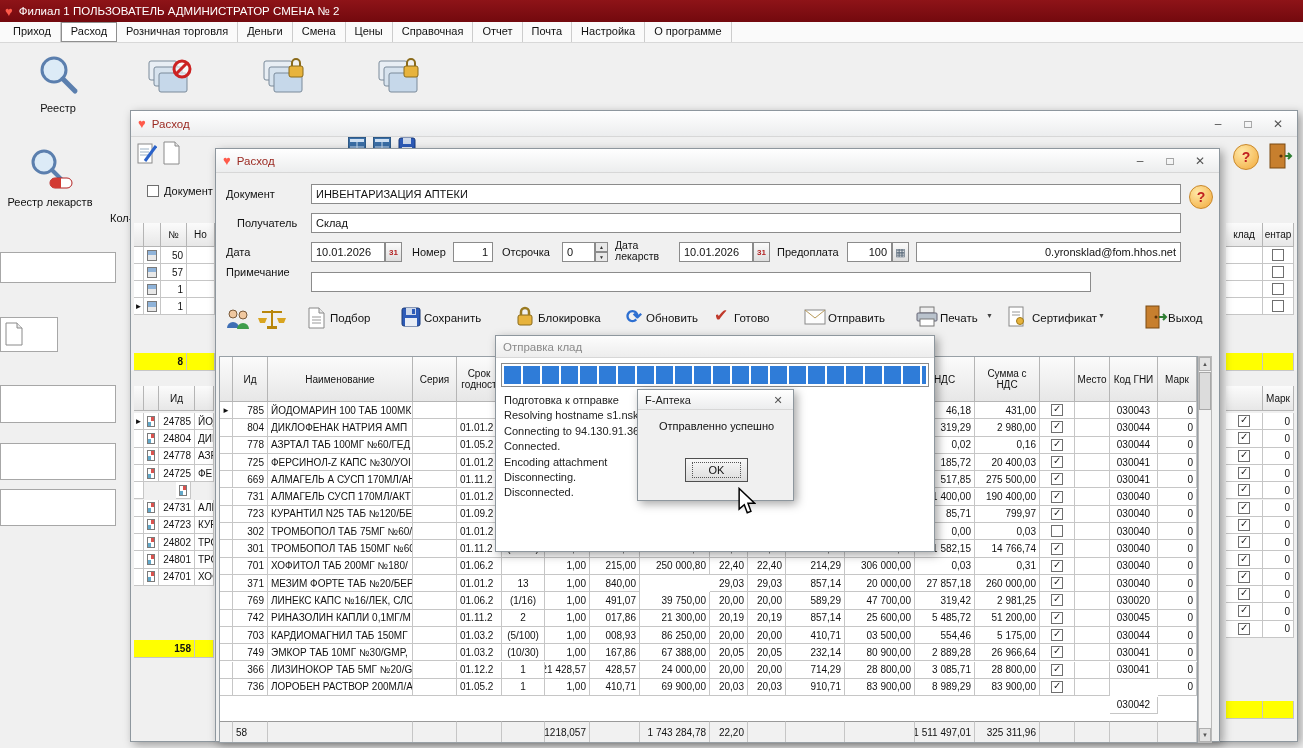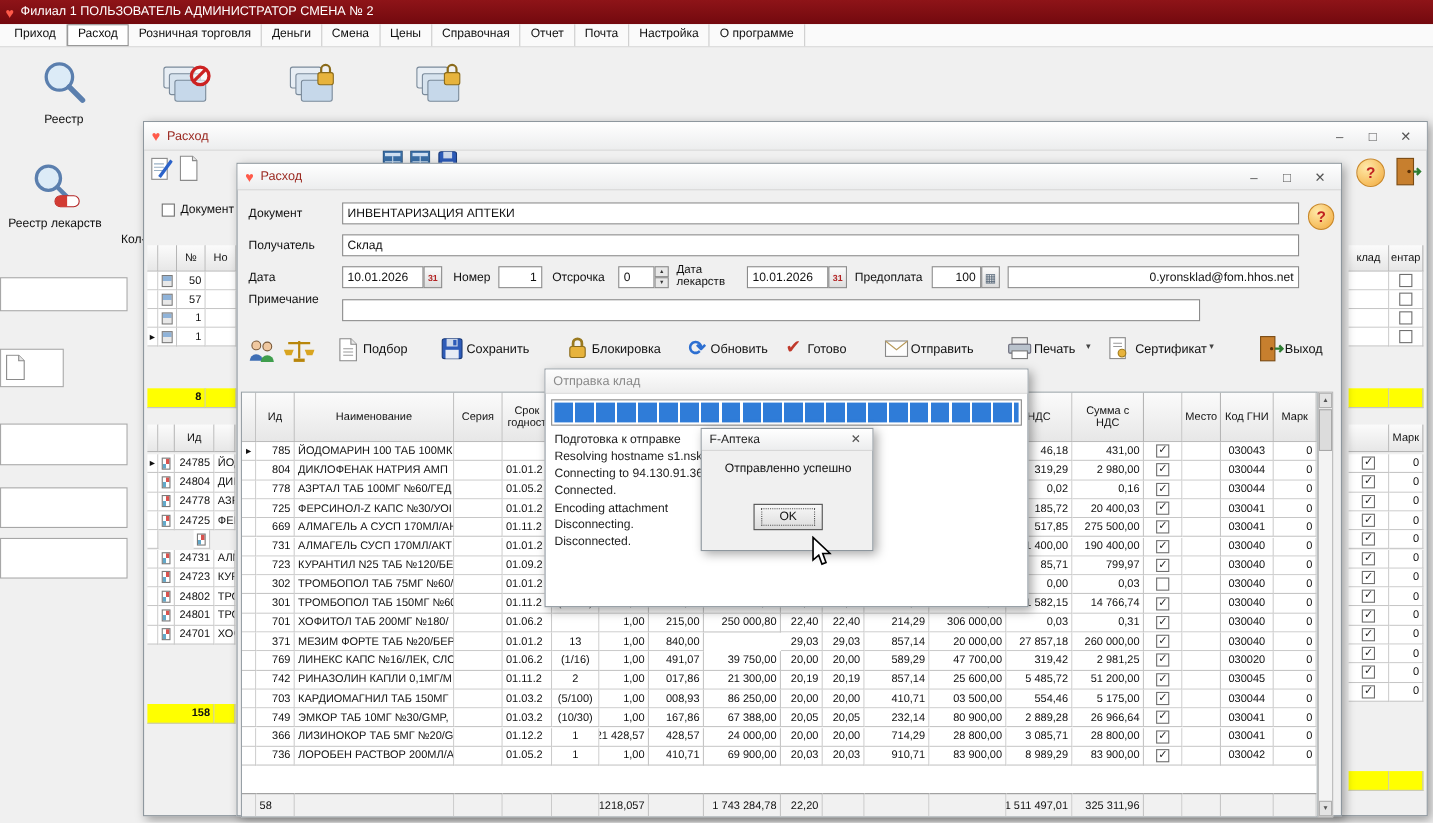--- a/index.html
+++ b/index.html
@@ -521,7 +521,7 @@
       <span>ИНВЕНТАРИЗАЦИЯ АПТЕКИ</span>
     </div>
 
-  <span class="lbl" style="left:10px;top:68px;">Получатель</span>
+  <span class="lbl" style="left:21px;top:68px;">Получатель</span>
   <div class="tb" style="left:95px;top:64px;width:870px;">
       <span>Склад</span>
     </div>

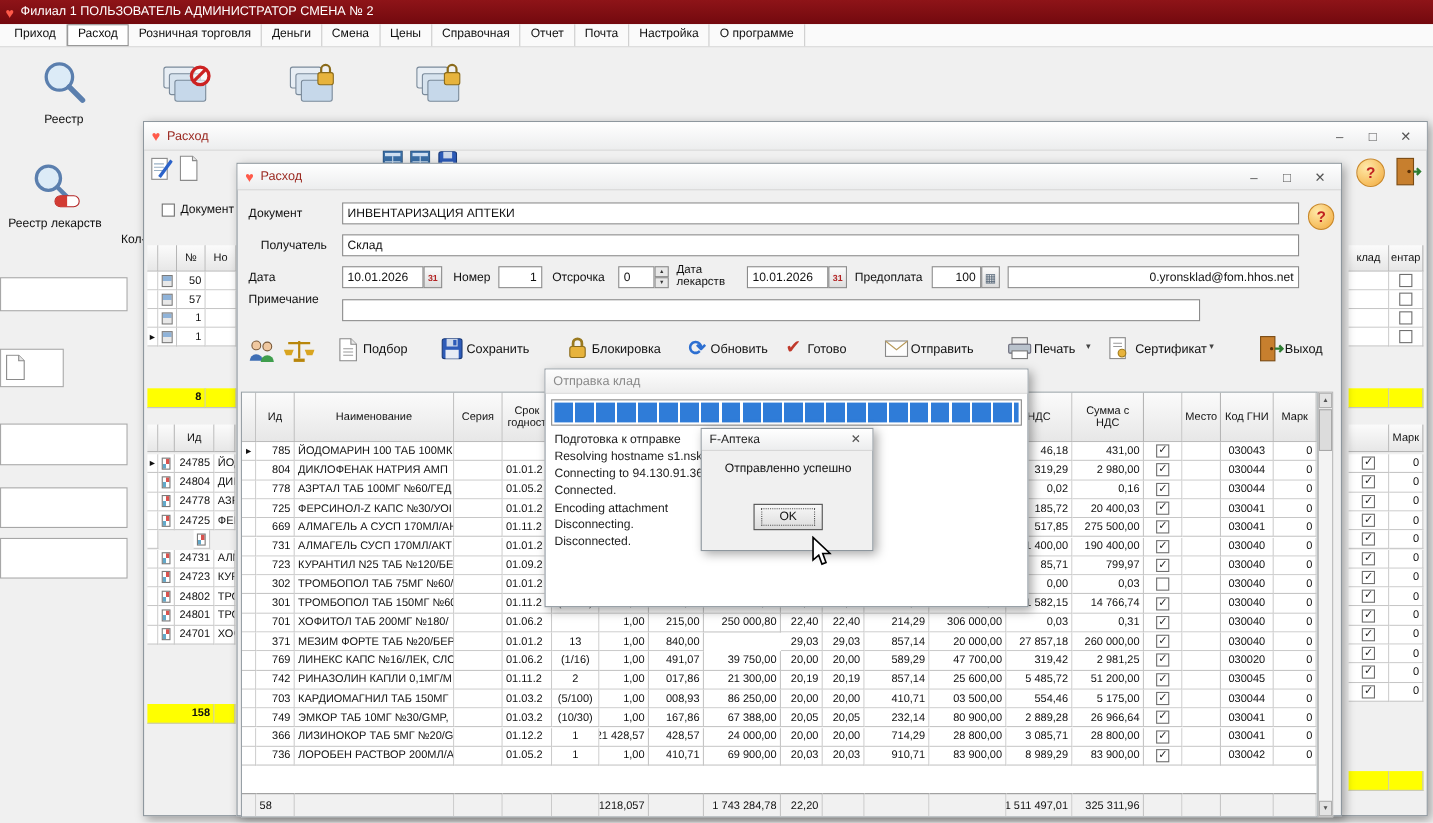--- a/index.html
+++ b/index.html
@@ -1069,7 +1069,7 @@
           <span class="cb on"></span>
         </div>
         <div class="cell" style="width: 35px; height: 17.3px; justify-content: center;"></div>
-        <div class="cell" style="width: 48px; height: 17.3px; justify-content: center;">030042</div>
+        <div class="cell" style="width: 48px; height: 17.3px; justify-content: center; margin-top: 18px;">030042</div>
         <div class="cell" style="width: 39px; height: 17.3px; justify-content: flex-end;">0</div>
       </div>
       <div class="row" style="top: 364px;">

